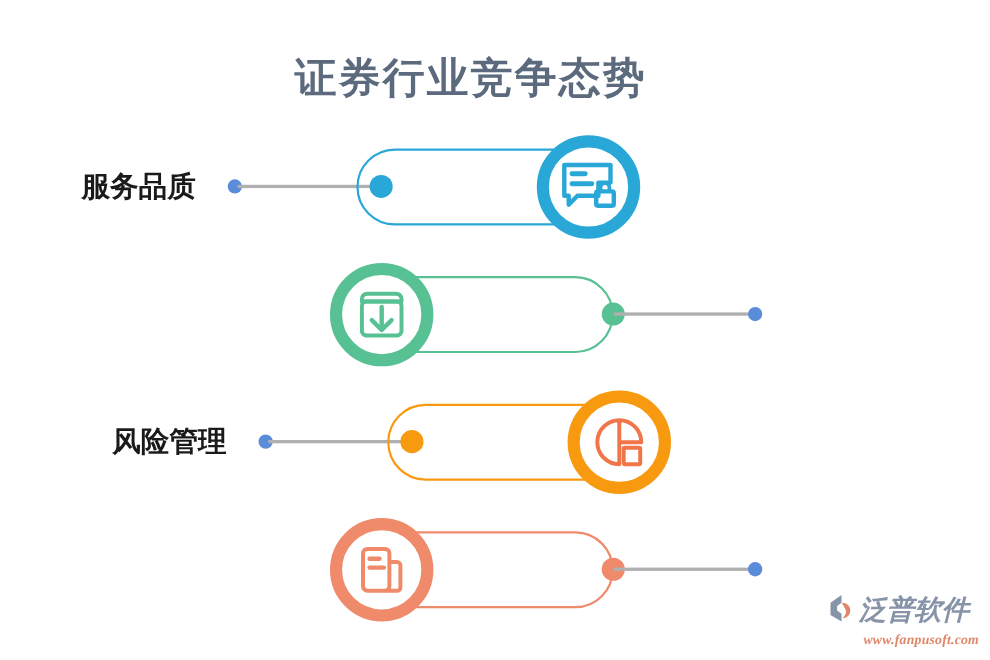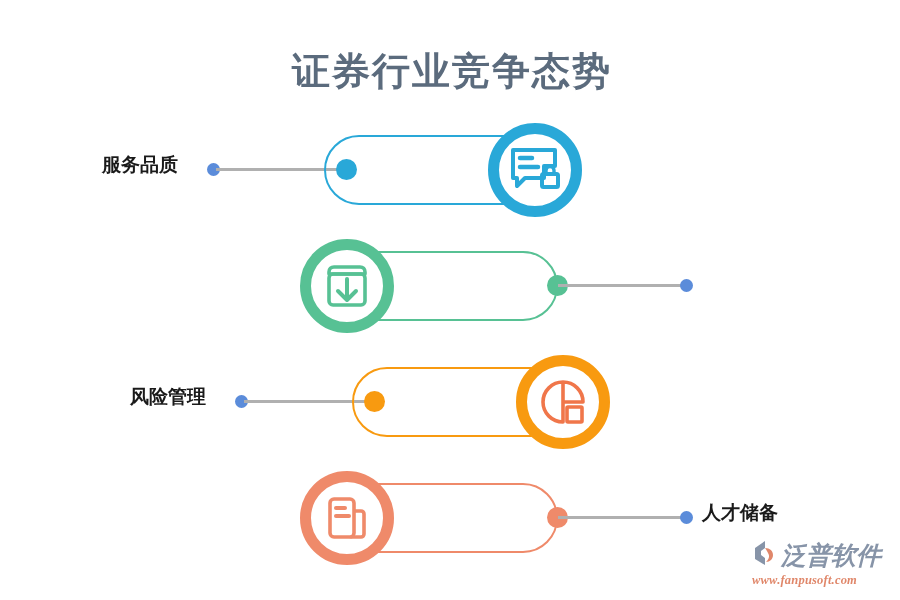--- a/index.html
+++ b/index.html
@@ -33,7 +33,6 @@
     color: #5b6b7d;
     font-family: "Liberation Serif", "DejaVu Serif", serif;
     white-space: nowrap;
-    padding-left: 24px;
   }
 
   

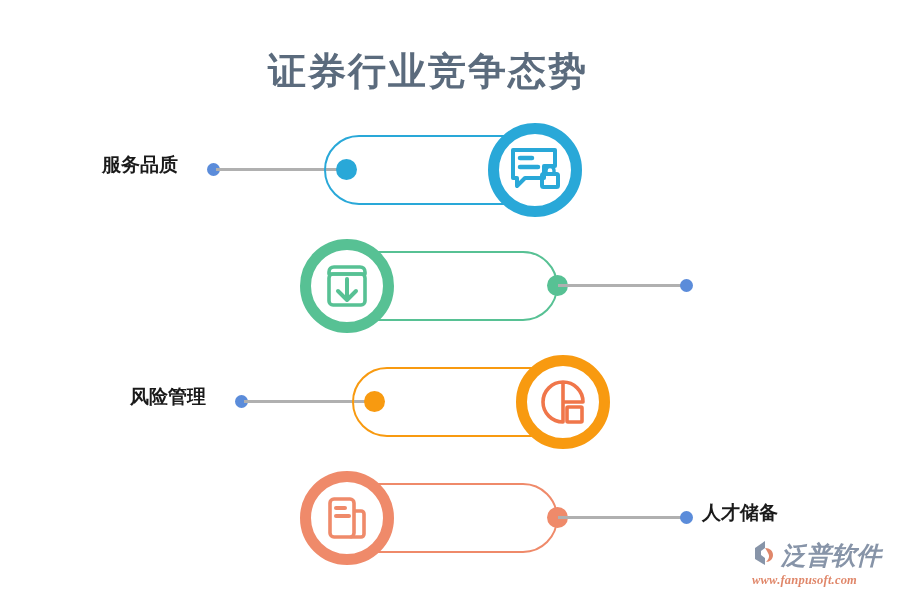--- a/index.html
+++ b/index.html
@@ -112,7 +112,7 @@
   .label {
     position: absolute;
     top: 40px;
-    font-size: 19px;
+    font-size: 26px;
     font-weight: bold;
     color: #1a1a1a;
     white-space: nowrap;

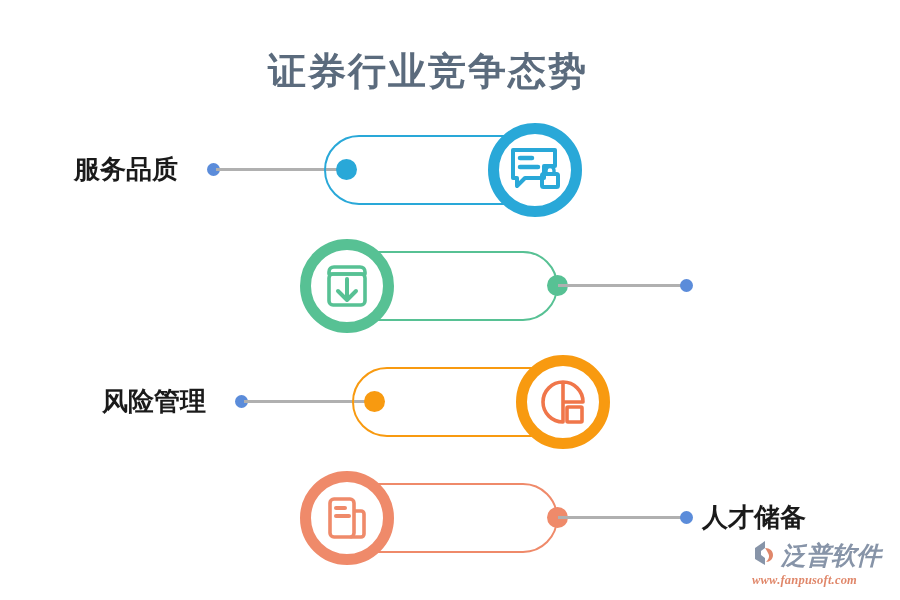--- a/index.html
+++ b/index.html
@@ -228,7 +228,6 @@
     <div class="dot-big" style="left:547px; background:#ef8a6a;"></div>
     <div class="connector" style="left:558px; width:130px;"></div>
     <div class="dot-small" style="left:680px;"></div>
-    <div class="label label-right">人才储备</div>
   </div>
 
   <div class="watermark">

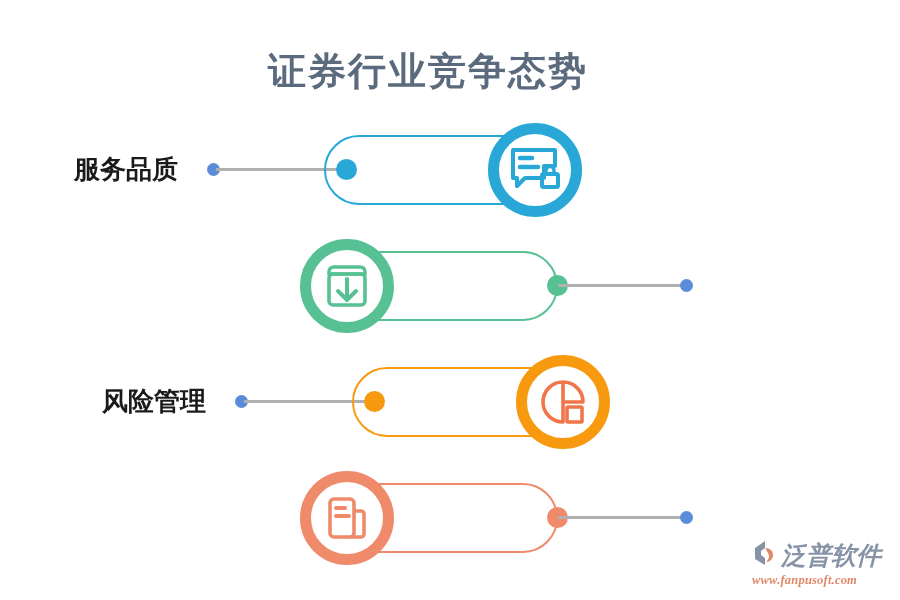--- a/index.html
+++ b/index.html
@@ -150,7 +150,7 @@
     color: #e0876a;
     letter-spacing: 0.2px;
     font-family: "Liberation Serif", "DejaVu Serif", serif;
-    text-align: left;
+    text-align: right;
     width: 138px;
   }
 </style>

